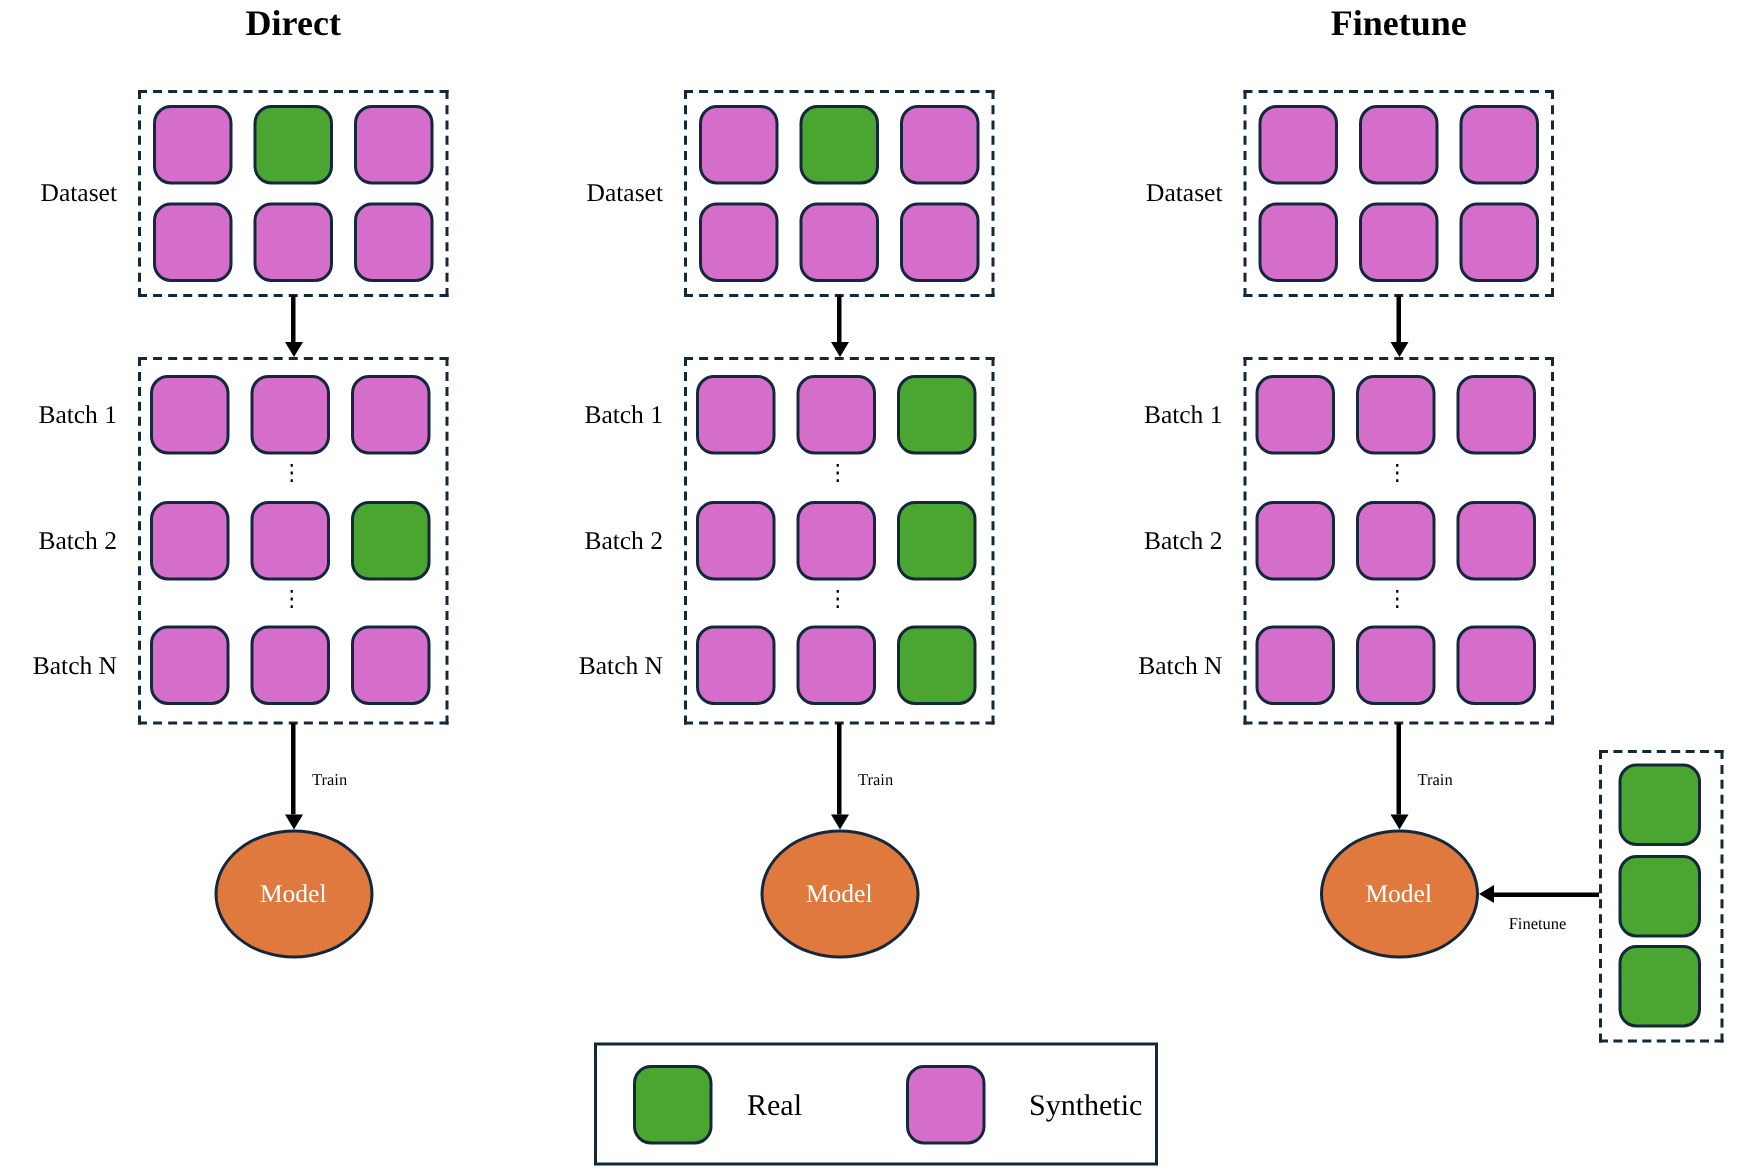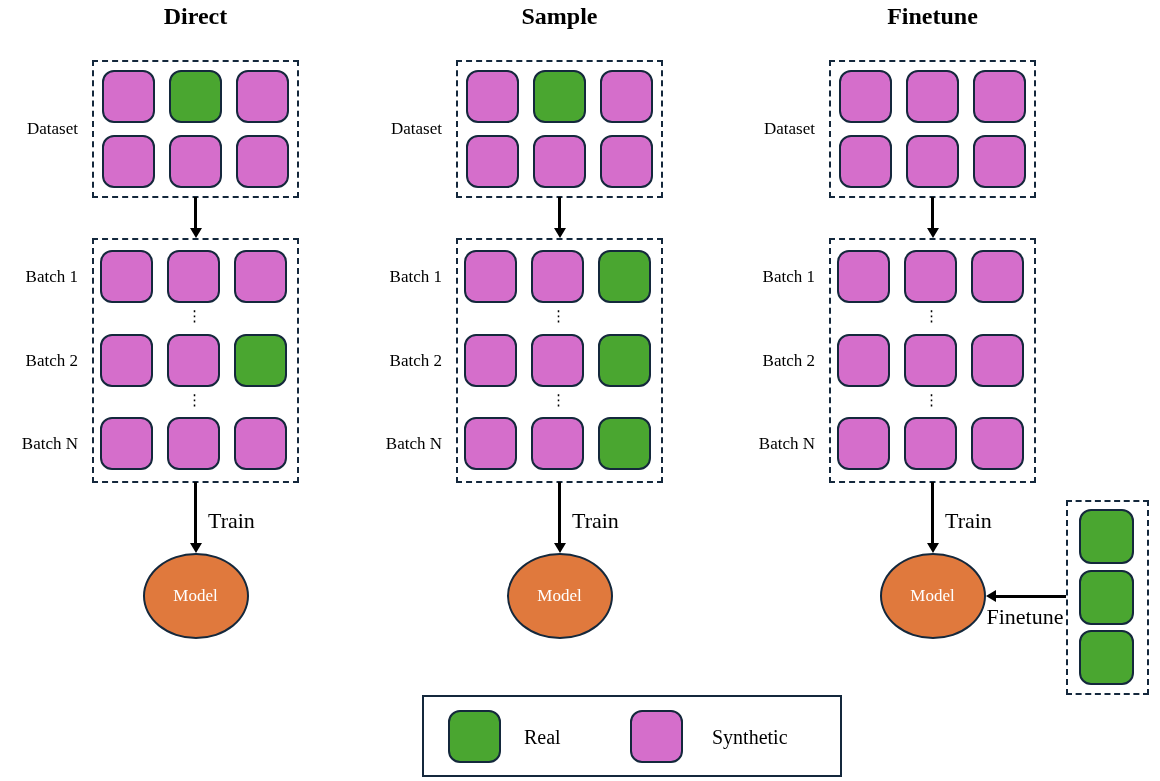--- a/index.html
+++ b/index.html
@@ -102,7 +102,6 @@
   </div>
 
   <div class="column" style="left:456px">
-    <div class="col-title">Sample</div>
     <div class="side-label dataset-label">Dataset</div>
     <div class="dashed-box dataset-box">
       <div class="dataset-grid">

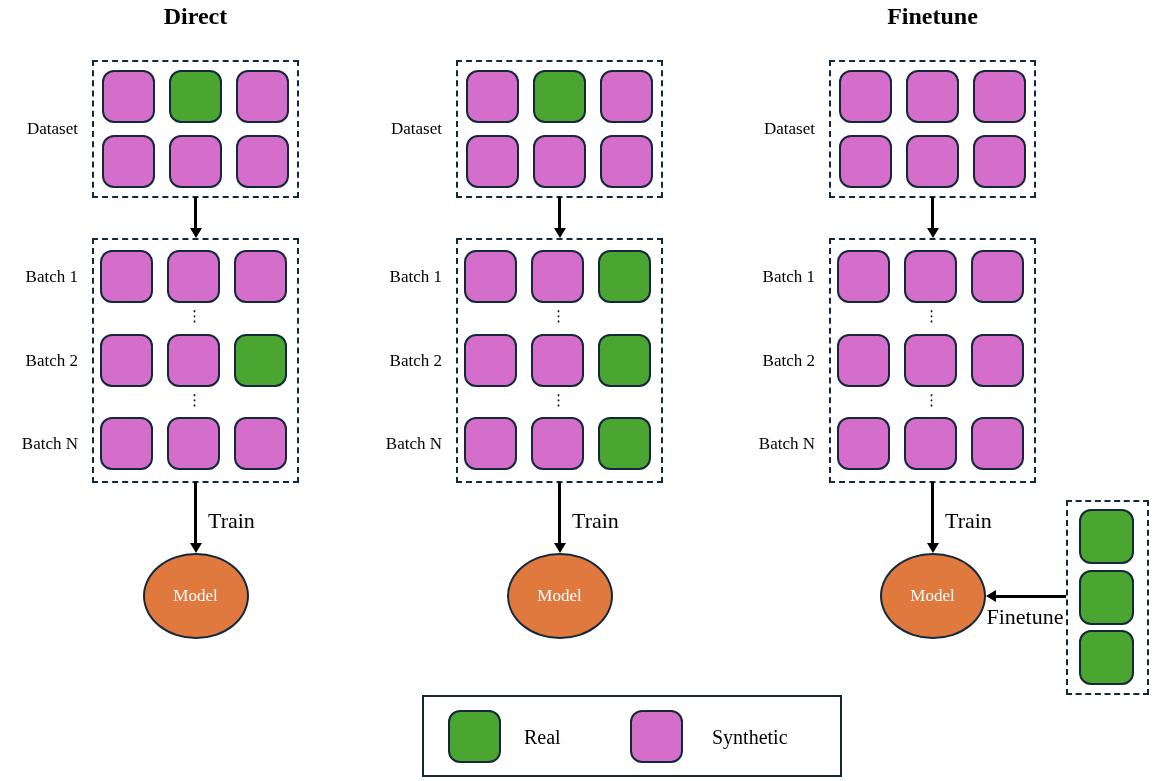--- a/index.html
+++ b/index.html
@@ -29,7 +29,7 @@
             border-left:6px solid transparent;border-right:6px solid transparent;
             border-top:10px solid var(--c-arrow);}
   .arrow1-head{top:228px;} .arrow2-head{top:543px;}
-  .flow-label{position:absolute;font-size:22px;line-height:21px;}
+  .flow-label{position:absolute;font-size:11px;line-height:21px;}
   .train-label{left:116px;top:510px;}
   .model{position:absolute;left:50.5px;top:553px;width:106px;height:86px;border-radius:50%;
          box-sizing:border-box;border:2.5px solid var(--c-border);background:var(--c-model);

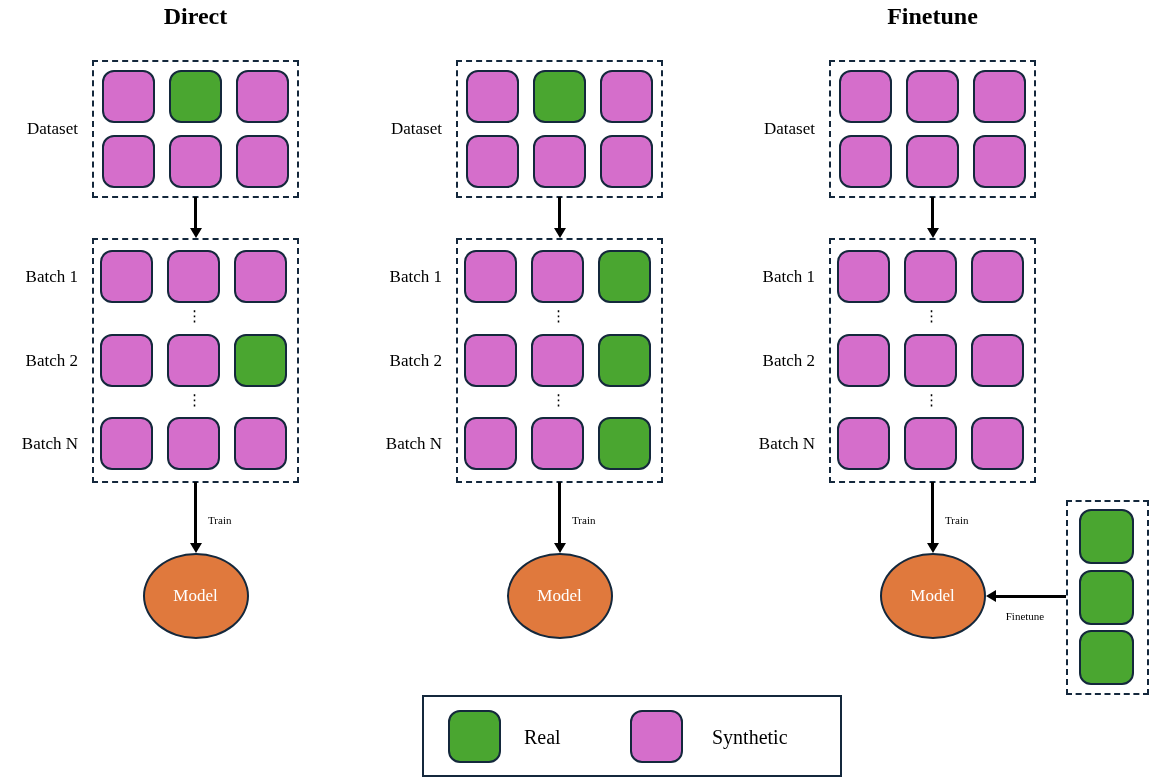--- a/index.html
+++ b/index.html
@@ -45,7 +45,7 @@
             border-right:10px solid var(--c-arrow);}
   .finetune-label{left:146px;top:606px;width:100px;text-align:center;}
   
-  .legend-box{position:absolute;left:422px;top:695px;width:420px;height:82px;
+  .legend-box{position:absolute;left:396px;top:695px;width:376px;height:82px;
               box-sizing:border-box;border:2px solid var(--c-border);background:#fff;}
   .legend-sq{position:absolute;top:13px;width:53px;height:53px;box-sizing:border-box;
              border:2.5px solid var(--c-border);border-radius:12px;}

